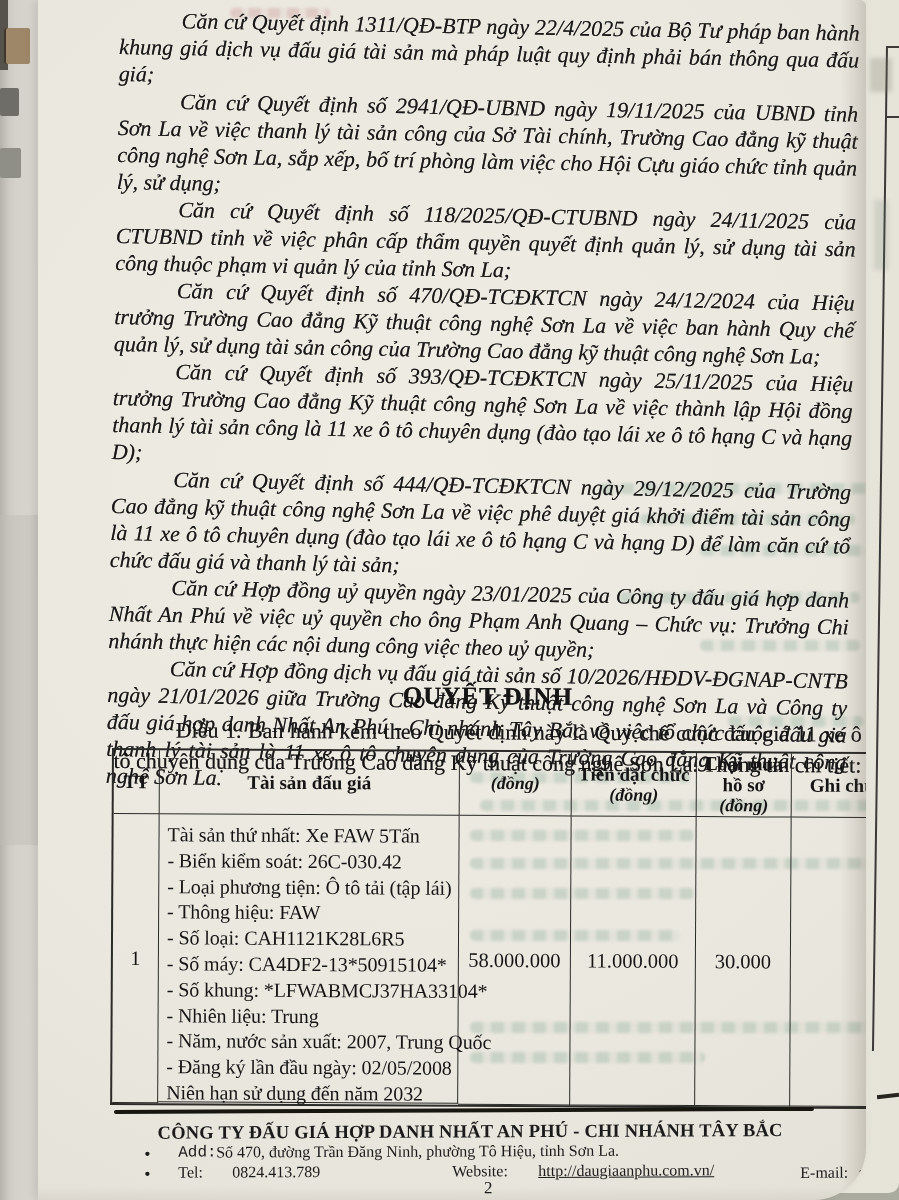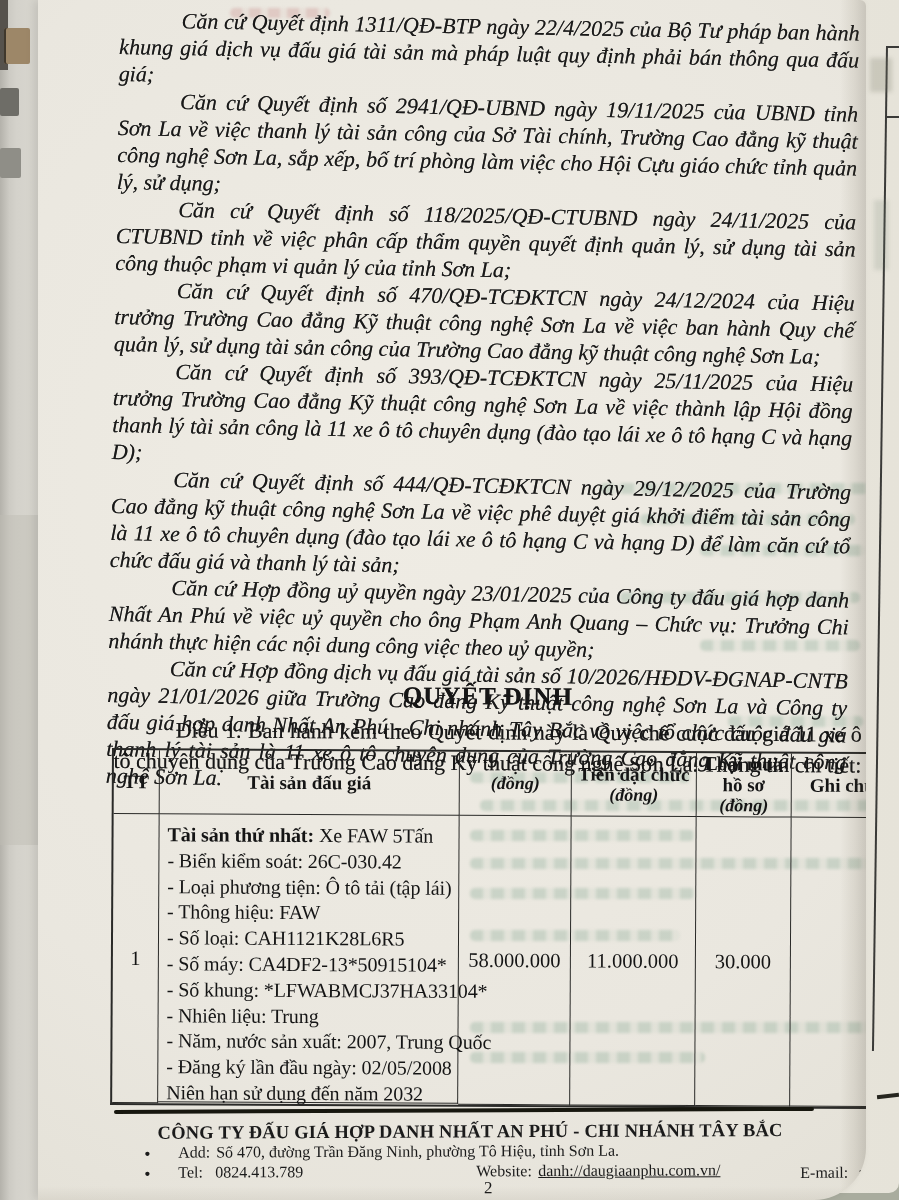--- a/index.html
+++ b/index.html
@@ -70,7 +70,7 @@
   .asset-cell{align-items:flex-start !important;justify-content:flex-start !important;text-align:left !important;
     padding:8px 4px 0 8px;box-sizing:border-box;font-size:18.5px;line-height:25.8px;letter-spacing:-.1px;}
   .asset-line{white-space:nowrap;}
-  .asset-line b{font-weight:bold;}
+  .asset-line b{font-weight:normal;}
   .num{font-size:20.5px;}
   
   .footer{position:absolute;left:0;top:0;width:828px;transform:rotate(-0.25deg);transform-origin:60px 1115px;color:#1b1b1b;}

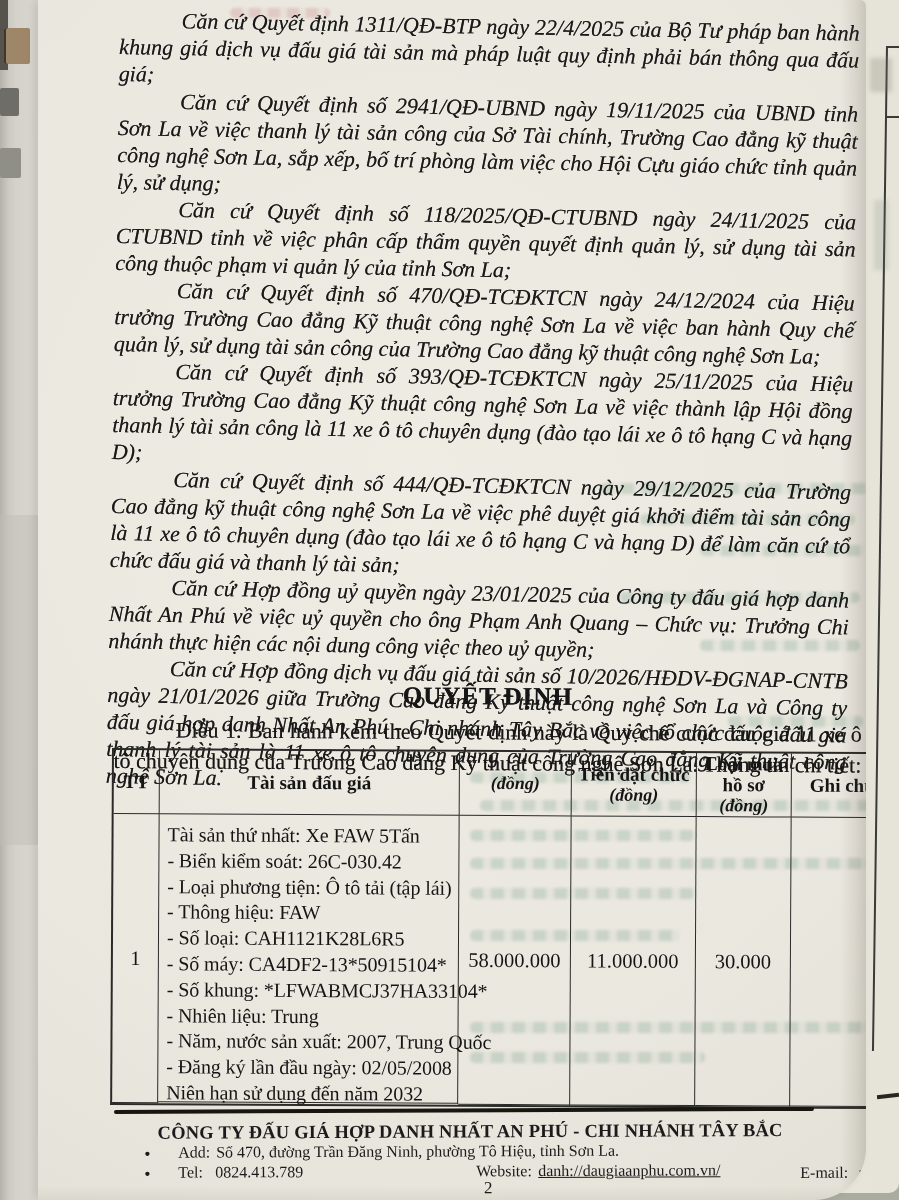--- a/index.html
+++ b/index.html
@@ -197,7 +197,7 @@
     <div class="f-company">CÔNG TY ĐẤU GIÁ HỢP DANH NHẤT AN PHÚ - CHI NHÁNH TÂY BẮC</div>
     <div class="f-row f-add">
       <span class="abs bullet-item" style="left:4px;top:0;"></span>
-      <span class="abs" style="left:38px;top:0;">Add:</span>
+      <span class="abs" style="left:38px;top:0;font-family:Liberation Mono, monospace;">Add:</span>
       <span class="abs" style="left:76px;top:0;">Số 470, đường Trần Đăng Ninh, phường Tô Hiệu, tỉnh Sơn La.</span>
     </div>
     <div class="f-row f-tel">

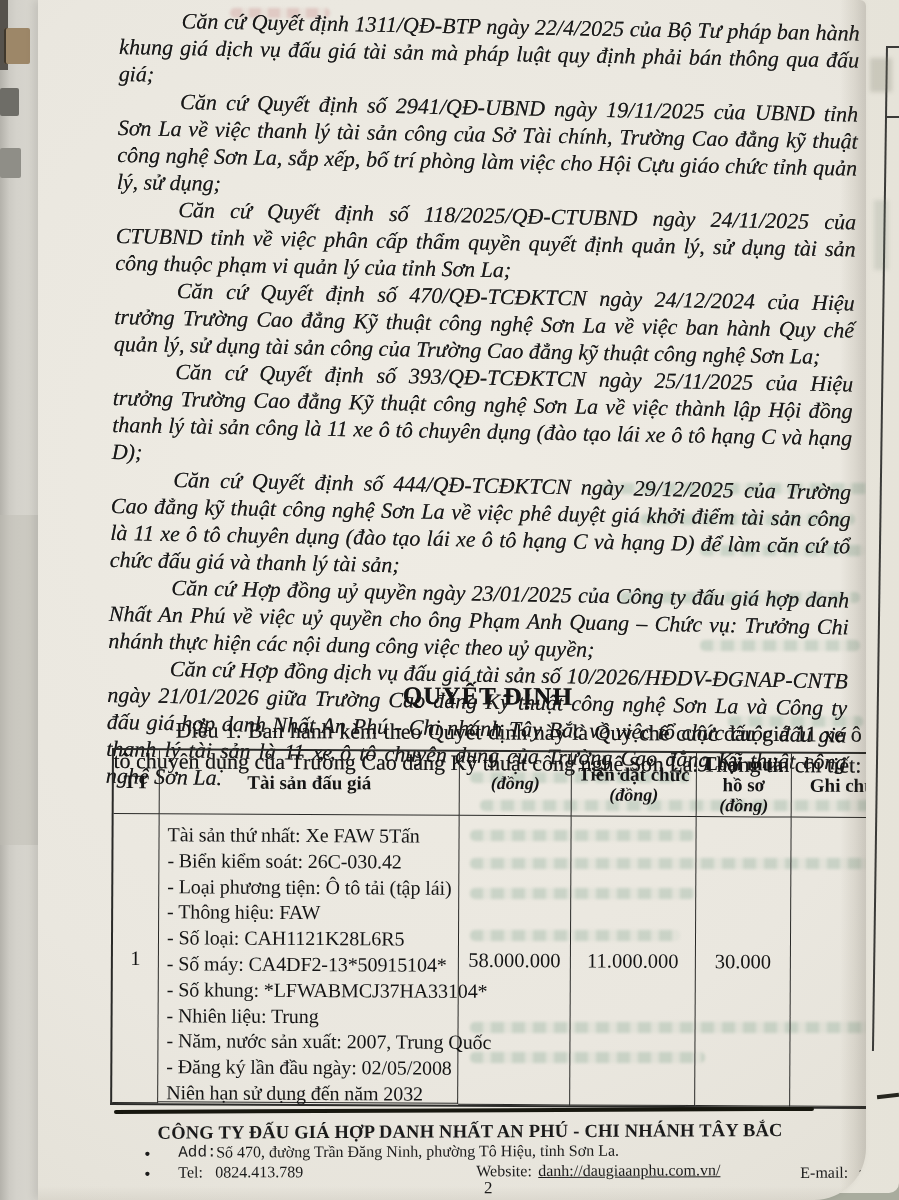--- a/index.html
+++ b/index.html
@@ -203,7 +203,7 @@
     <div class="f-row f-tel">
       <span class="abs bullet-item" style="left:4px;top:0;"></span>
       <span class="abs" style="left:38px;top:0;">Tel:</span>
-      <span class="abs" style="left:75px;top:0;">0824.413.789</span>
+      <span class="abs" style="left:92px;top:0;">0824.413.789</span>
       <span class="abs" style="left:336px;top:0;">Website:</span>
       <span class="abs lnk" style="left:398px;top:0;">danh://daugiaanphu.com.vn/</span>
       <span class="abs" style="left:660px;top:3px;">E-mail:</span>

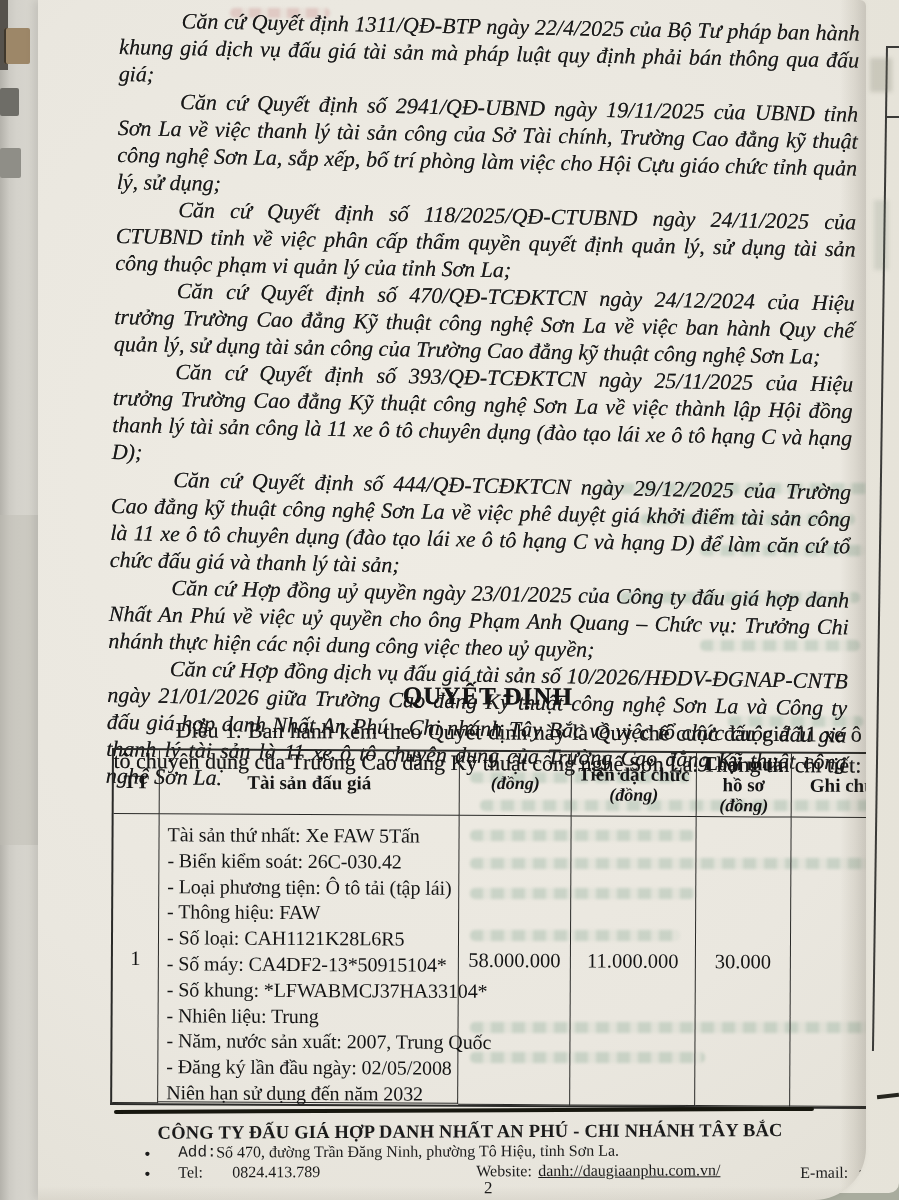--- a/index.html
+++ b/index.html
@@ -204,7 +204,7 @@
       <span class="abs bullet-item" style="left:4px;top:0;"></span>
       <span class="abs" style="left:38px;top:0;">Tel:</span>
       <span class="abs" style="left:92px;top:0;">0824.413.789</span>
-      <span class="abs" style="left:336px;top:0;">Website:</span>
+      <span class="abs" style="left:312px;top:0;">Website:</span>
       <span class="abs lnk" style="left:398px;top:0;">danh://daugiaanphu.com.vn/</span>
       <span class="abs" style="left:660px;top:3px;">E-mail:</span>
       <span class="abs lnk" style="left:718px;top:3px;">anphu.cntaybac@gmail.com</span>

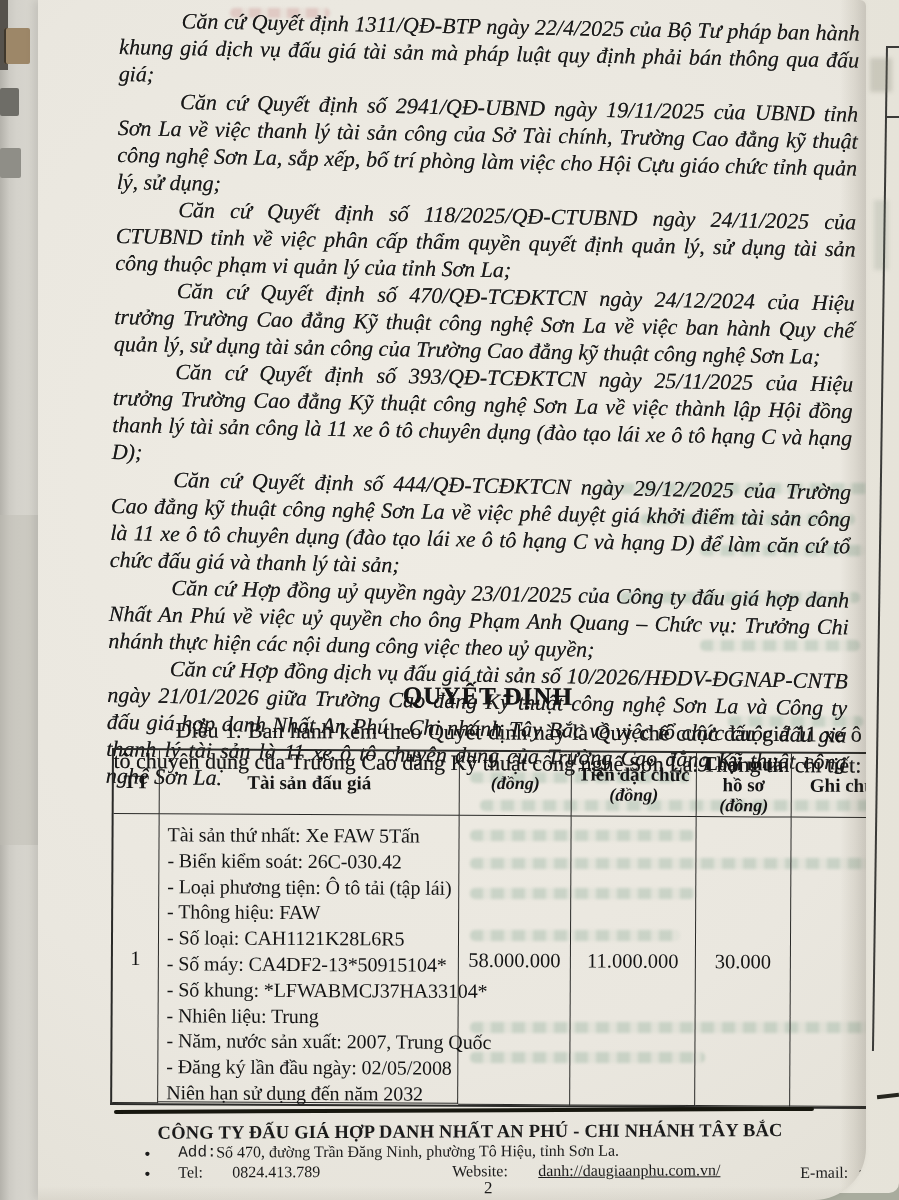--- a/index.html
+++ b/index.html
@@ -205,7 +205,7 @@
       <span class="abs" style="left:38px;top:0;">Tel:</span>
       <span class="abs" style="left:92px;top:0;">0824.413.789</span>
       <span class="abs" style="left:312px;top:0;">Website:</span>
-      <span class="abs lnk" style="left:398px;top:0;">danh://daugiaanphu.com.vn/</span>
+      <span class="abs lnk" style="left:398px;top:0;">http://daugiaanphu.com.vn/</span>
       <span class="abs" style="left:660px;top:3px;">E-mail:</span>
       <span class="abs lnk" style="left:718px;top:3px;">anphu.cntaybac@gmail.com</span>
     </div>

